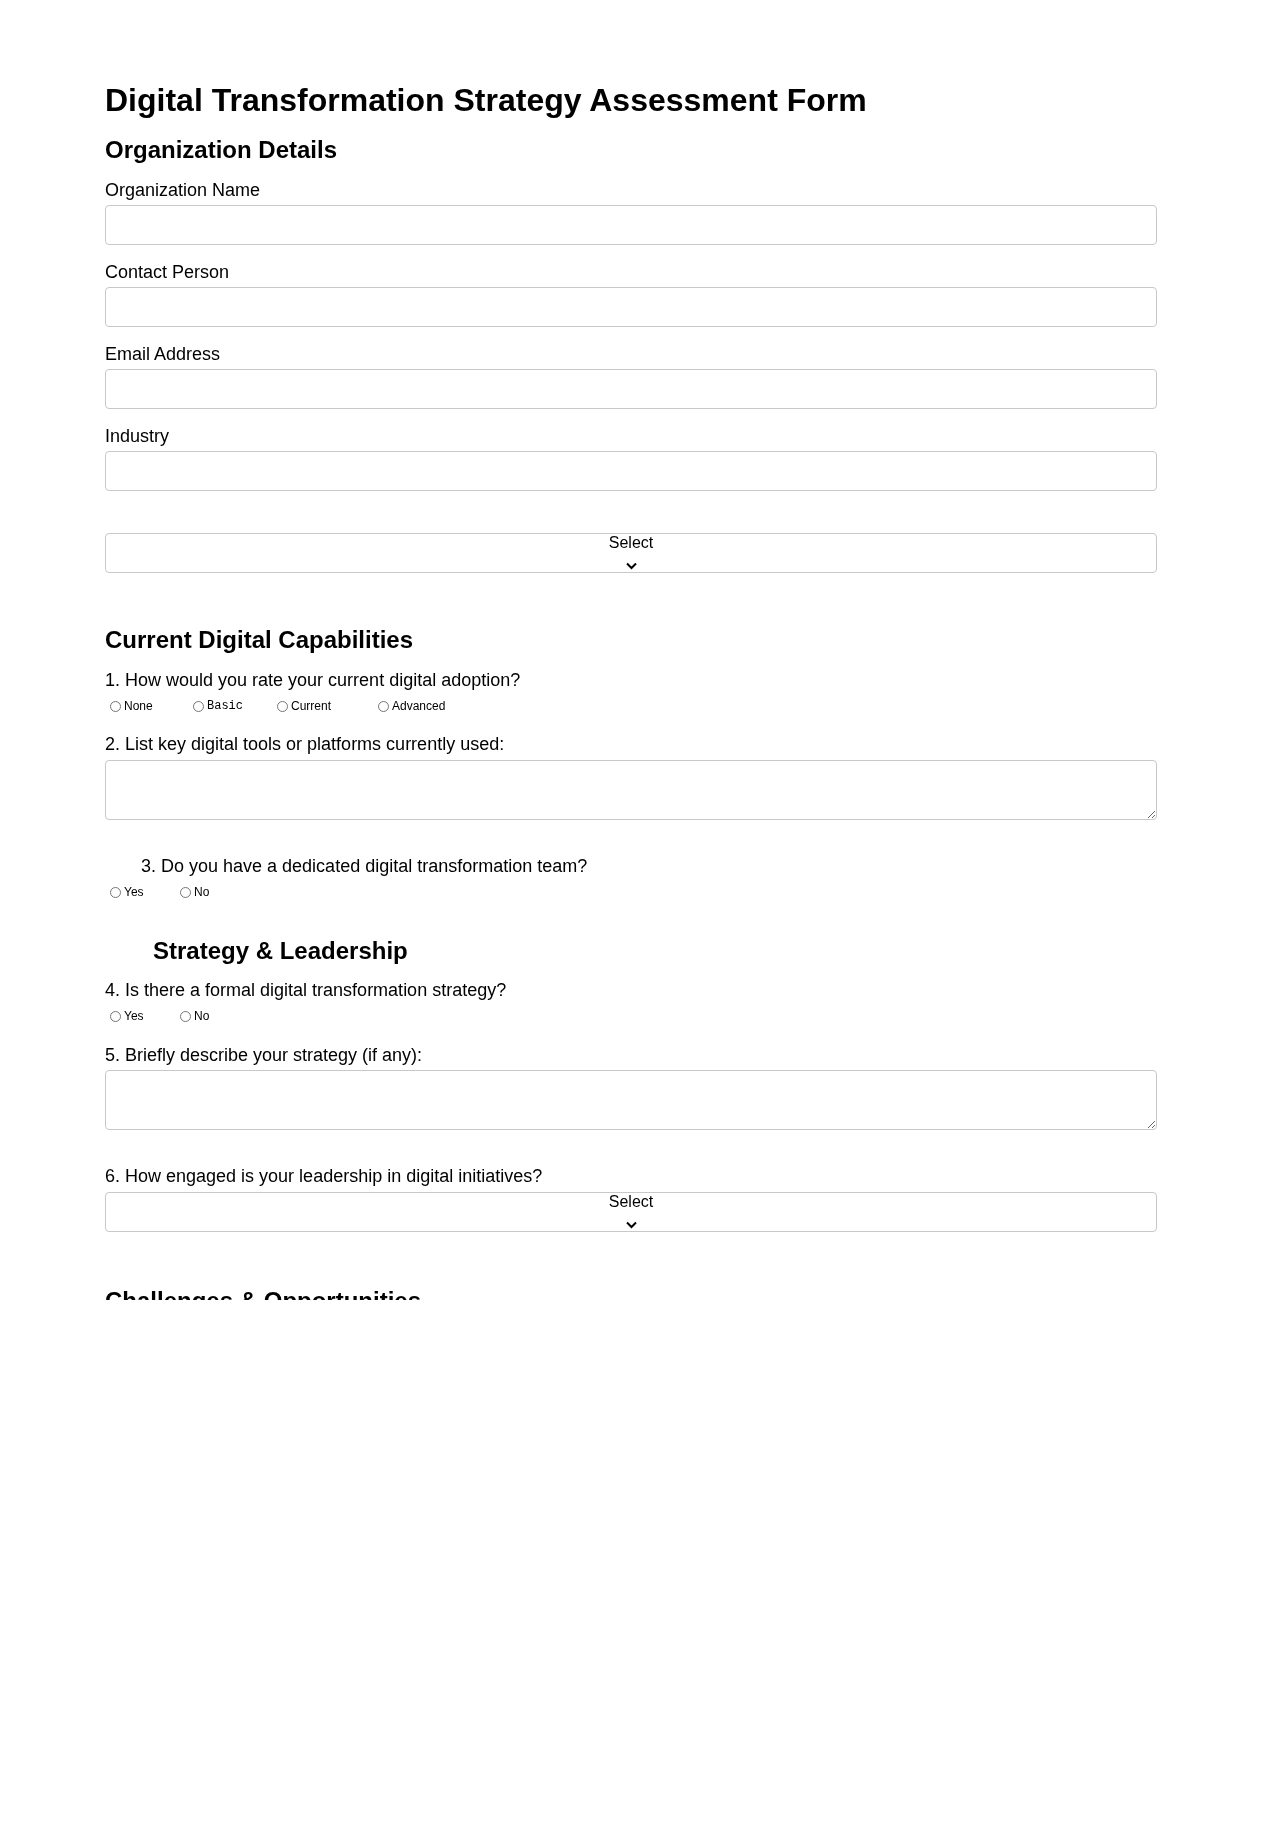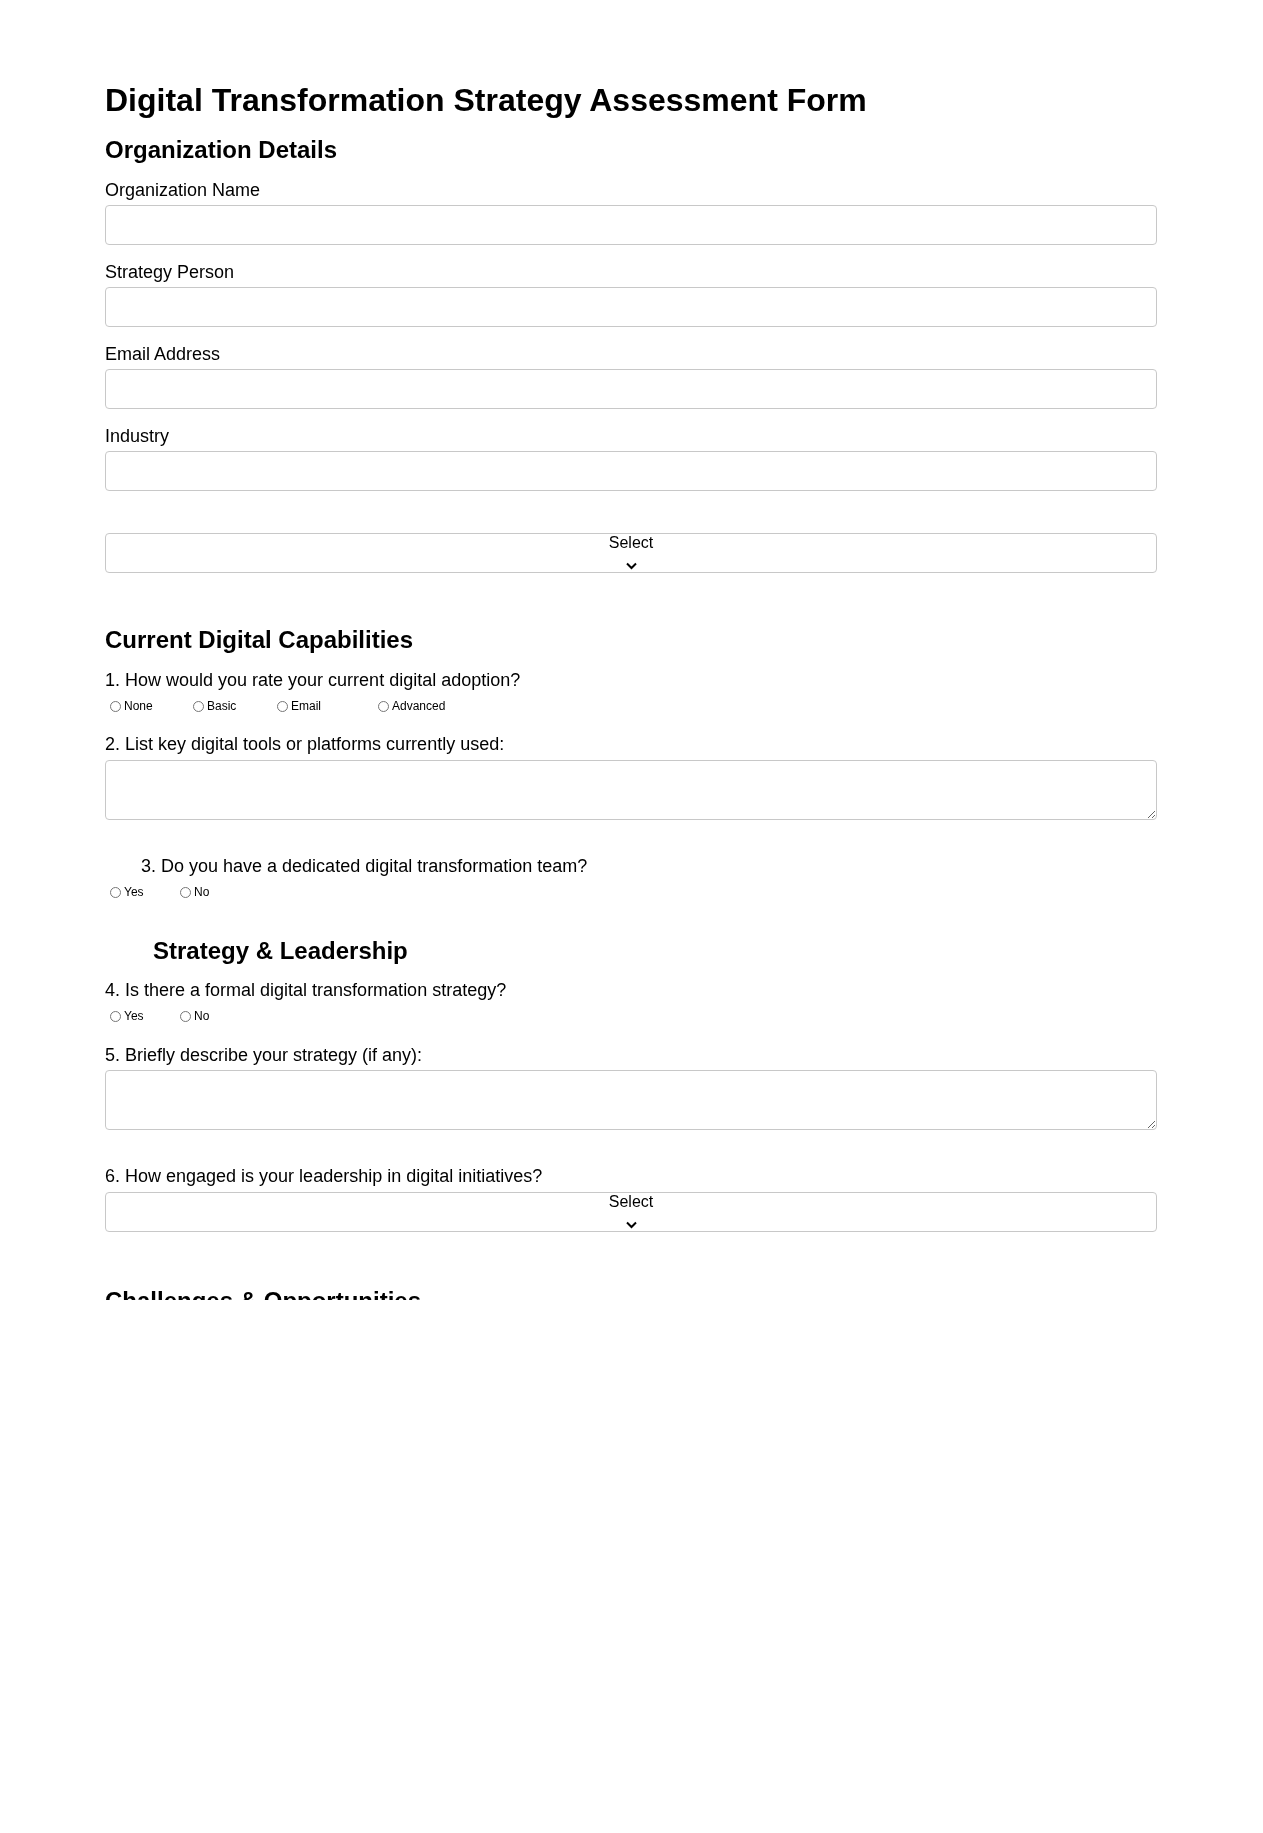--- a/index.html
+++ b/index.html
@@ -63,7 +63,7 @@
   <div class="abs lbl" style="top:180px;">Organization Name</div>
   <input class="abs field" style="top: 205px;" type="text" value="">
 
-  <div class="abs lbl" style="top:262px;">Strategy Person</div>
+  <div class="abs lbl" style="top:262px;">Contact Person</div>
   <input class="abs field" style="top: 287px;" type="text" value="">
 
   <div class="abs lbl" style="top:344px;">Email Address</div>

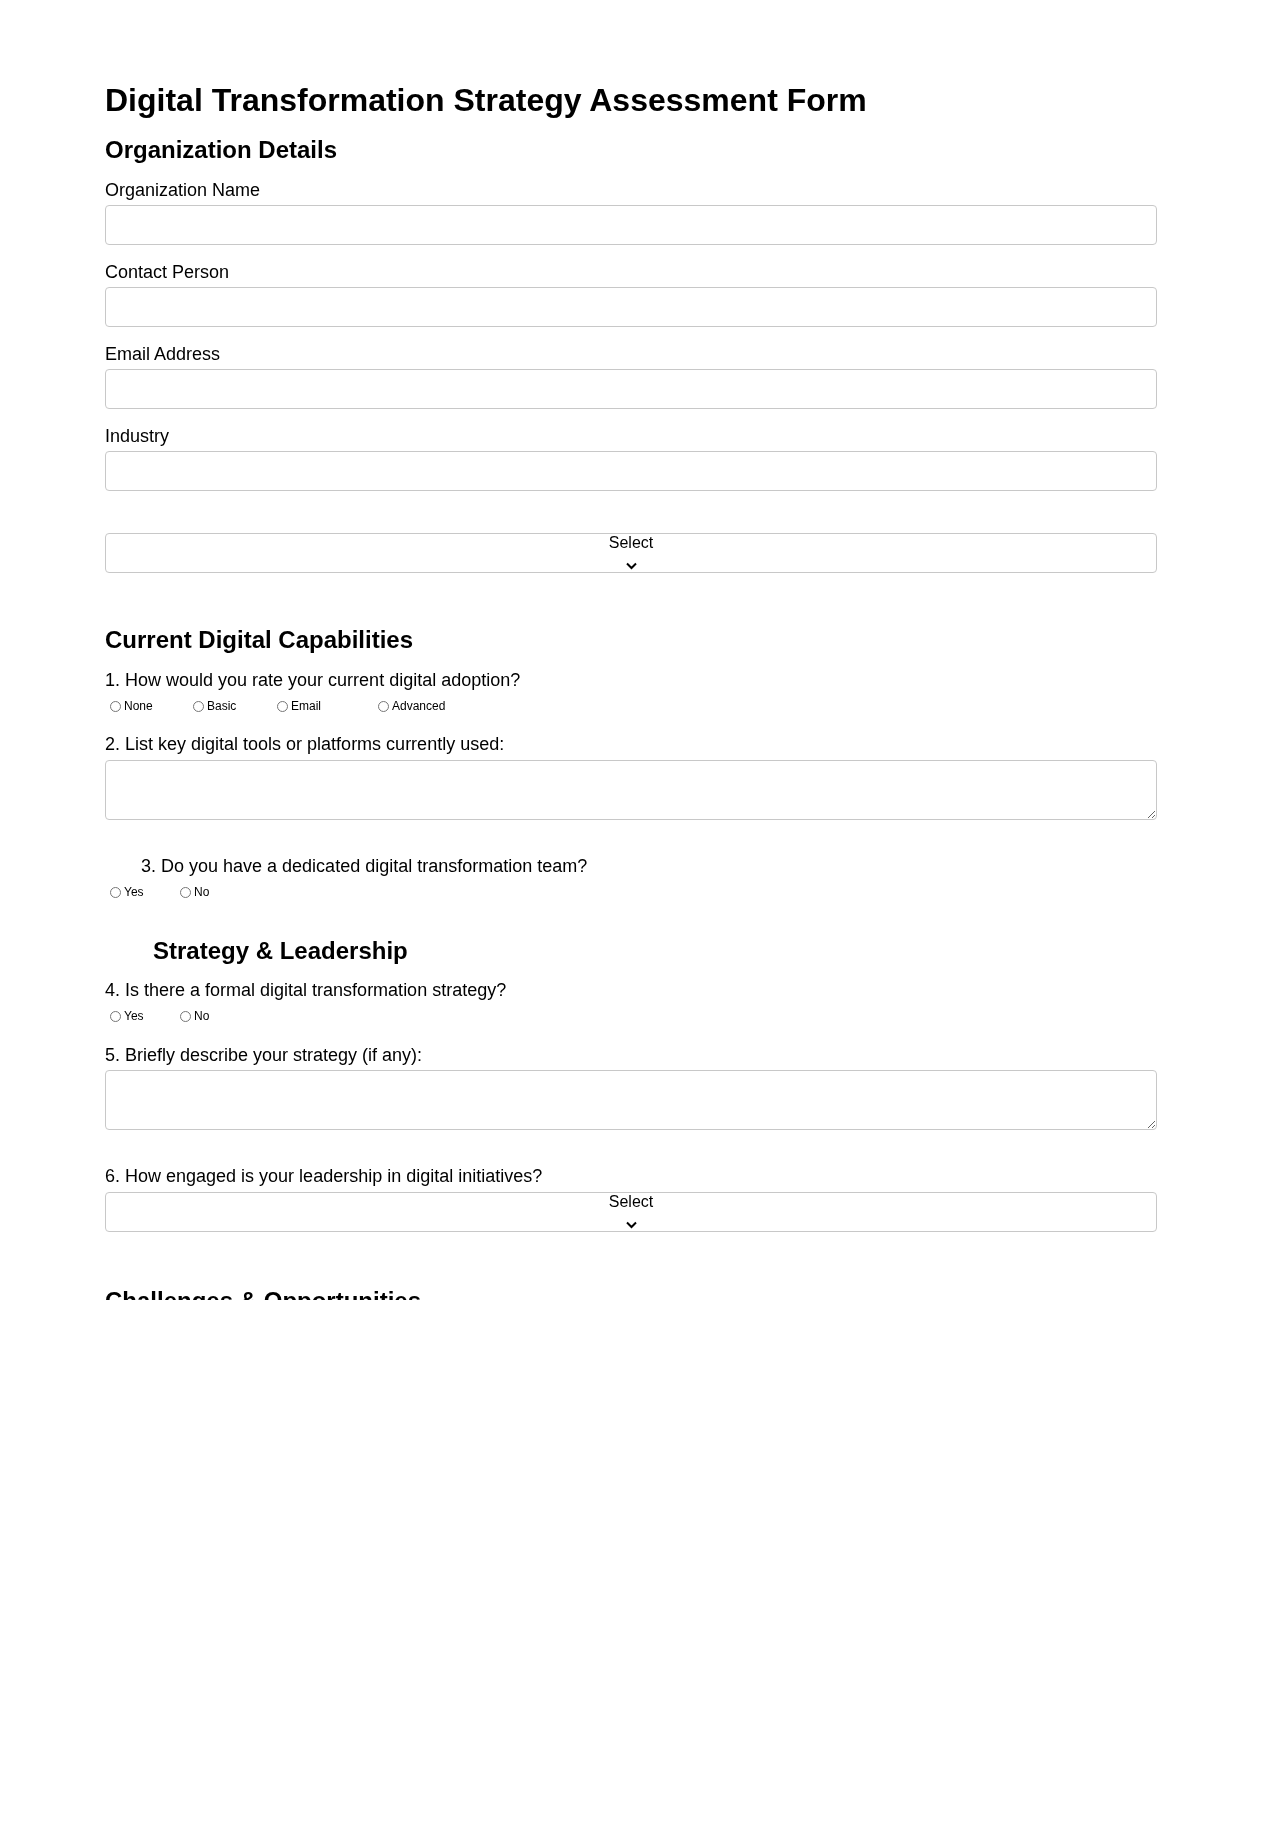--- a/index.html
+++ b/index.html
@@ -90,7 +90,7 @@
       <span class="radio-circle"></span>
       <span>None</span>
     </label>
-    <label class="radio-opt" style="width:84px;">
+    <label class="radio-opt" style="width:84px;font-family:Liberation Mono, monospace;">
       <span class="radio-circle"></span>
       <span>Basic</span>
     </label>

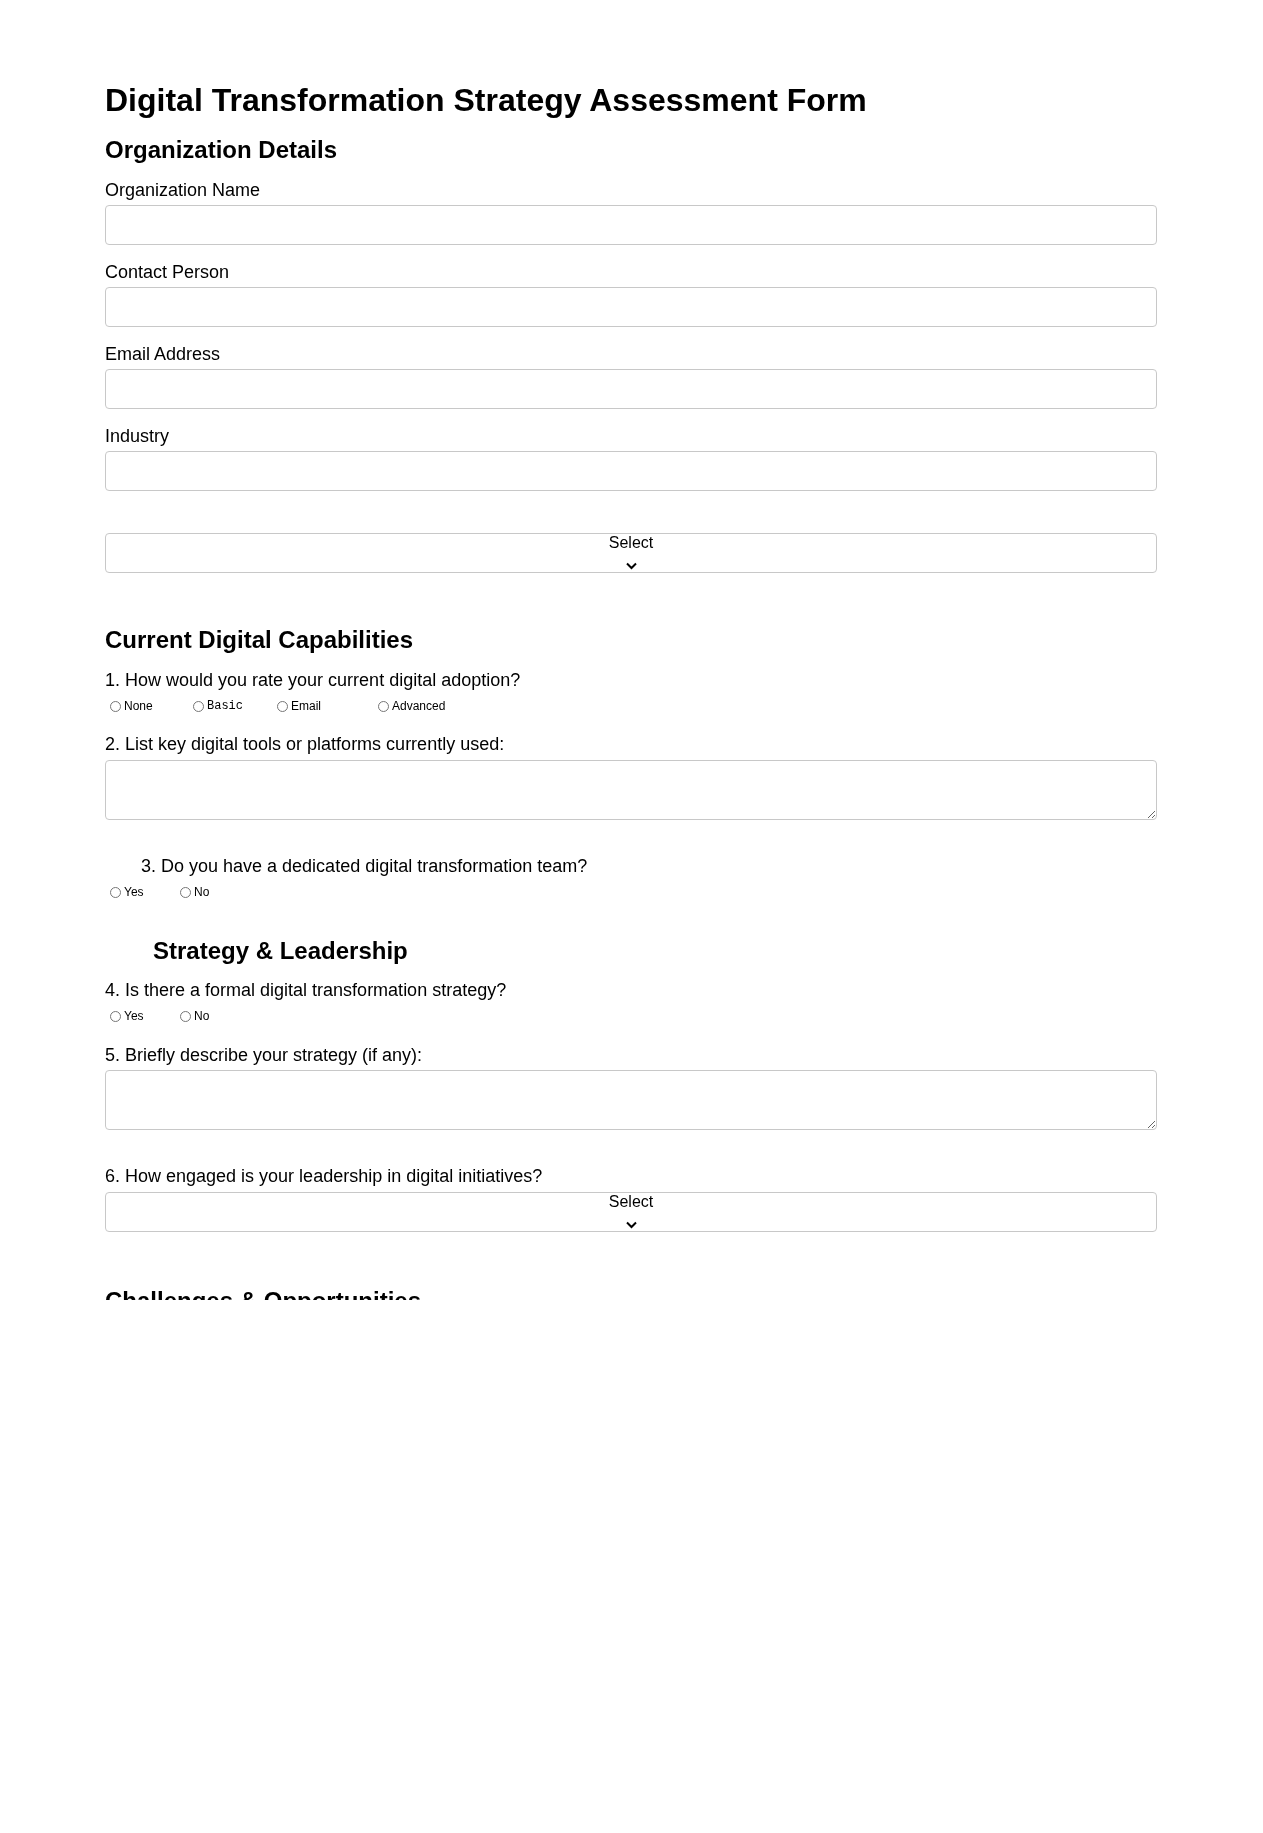--- a/index.html
+++ b/index.html
@@ -96,7 +96,7 @@
     </label>
     <label class="radio-opt" style="width:101px;">
       <span class="radio-circle"></span>
-      <span>Email</span>
+      <span>Current</span>
     </label>
     <label class="radio-opt">
       <span class="radio-circle"></span>

